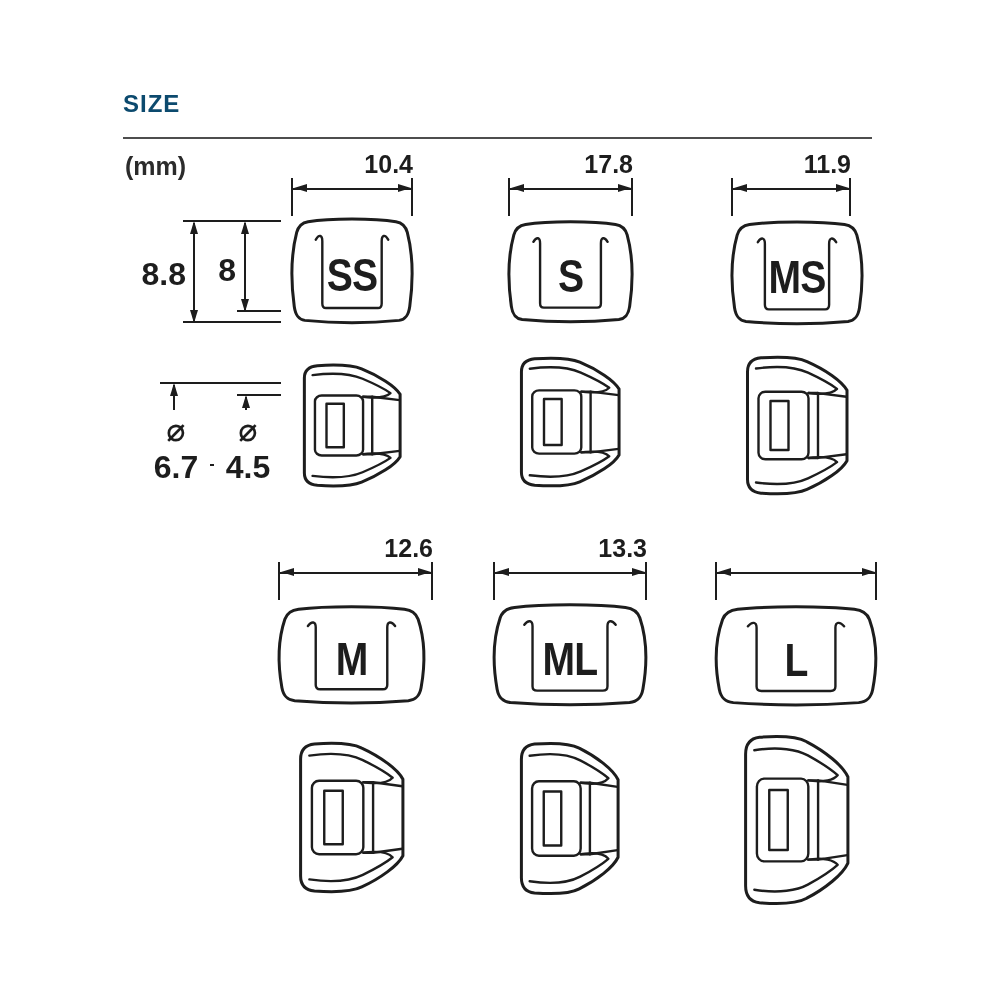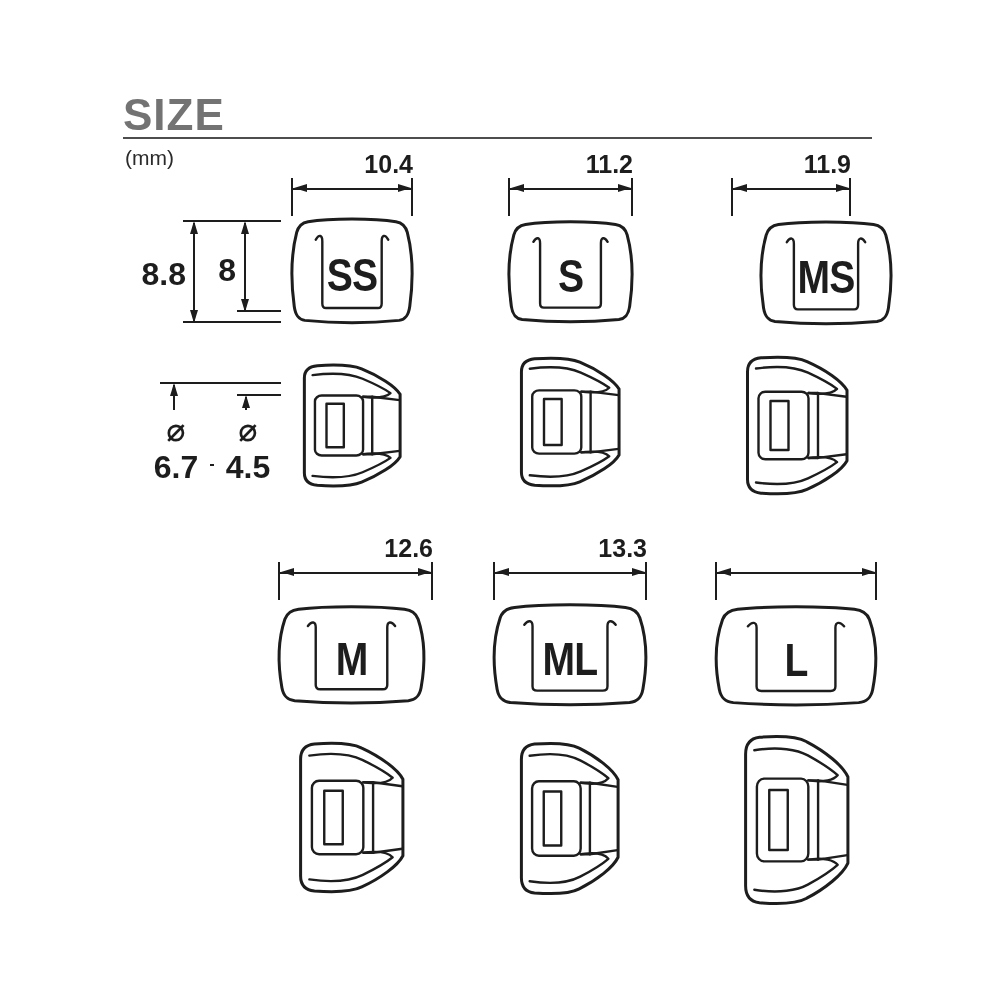--- a/index.html
+++ b/index.html
@@ -10,7 +10,7 @@
     overflow:hidden;
   }
   
-  .title{position:absolute;left:123px;top:90px;font-size:44px;font-weight:600;letter-spacing:1px;color:#737373;}
+  .title{position:absolute;left:123px;top:90px;font-size:24px;font-weight:600;letter-spacing:1px;color:#0c4a6e;}
   .title-rule{position:absolute;left:123px;top:137px;width:749px;height:2.2px;background:var(--rule);}
   .unit{position:absolute;left:125px;top:146px;font-size:21px;font-weight:400;color:#2b2b2b;}
 

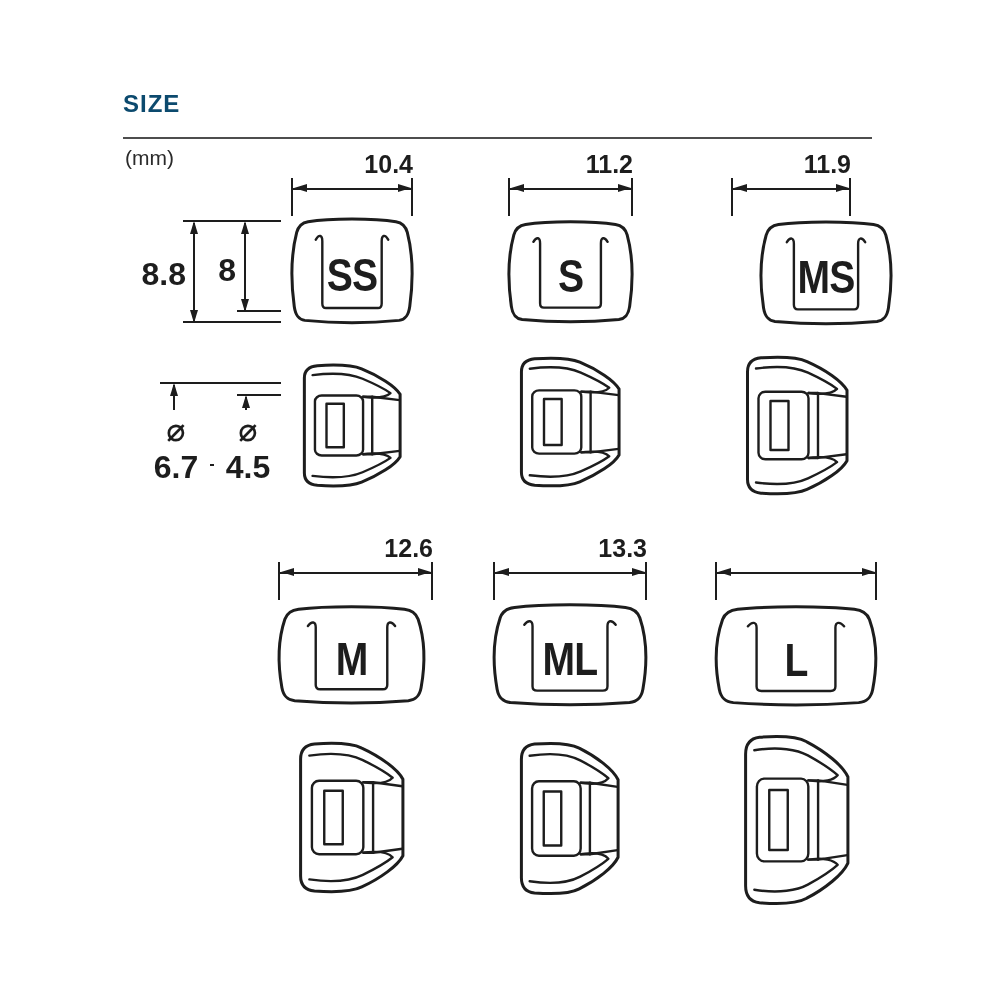--- a/index.html
+++ b/index.html
@@ -12,7 +12,7 @@
   
   .title{position:absolute;left:123px;top:90px;font-size:24px;font-weight:600;letter-spacing:1px;color:#0c4a6e;}
   .title-rule{position:absolute;left:123px;top:137px;width:749px;height:2.2px;background:var(--rule);}
-  .unit{position:absolute;left:125px;top:146px;font-size:21px;font-weight:400;color:#2b2b2b;}
+  .unit{position:absolute;left:125px;top:152px;font-size:25px;font-weight:700;color:#2b2b2b;}
 
   
   .fig{position:absolute;}

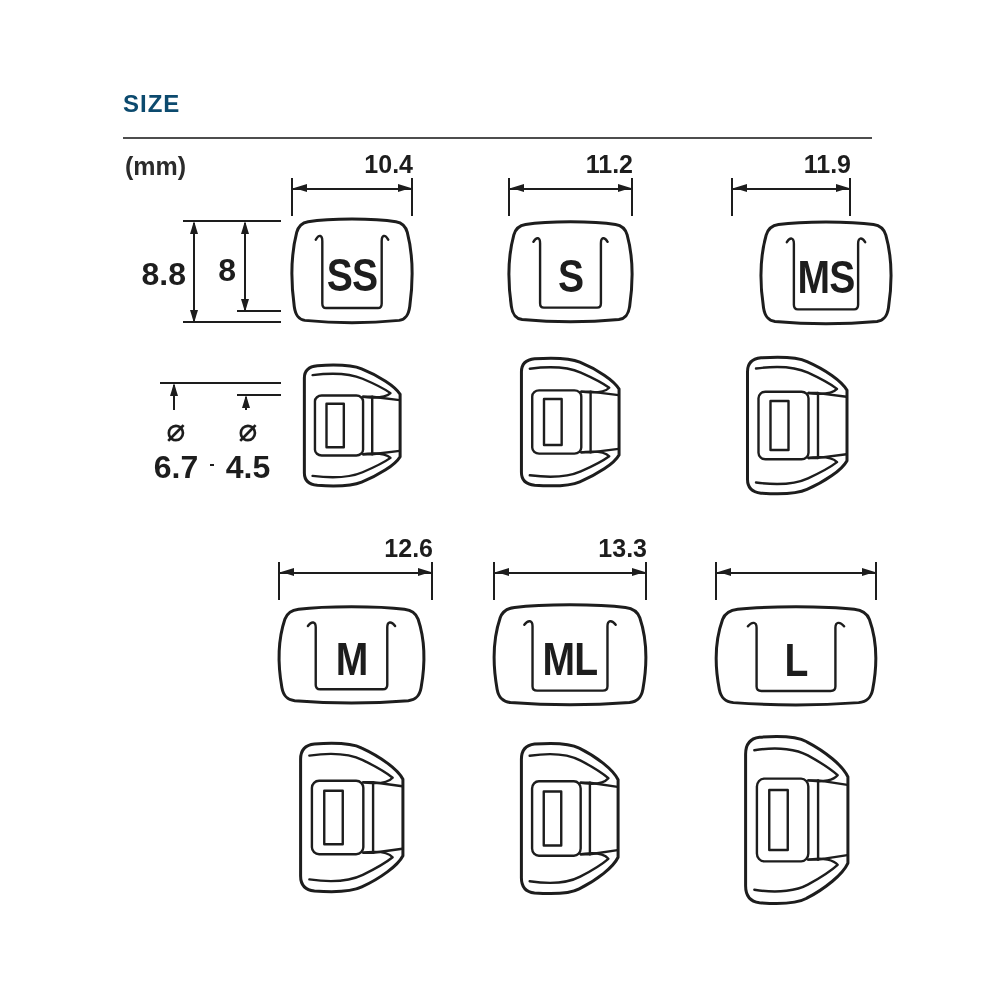--- a/index.html
+++ b/index.html
@@ -65,7 +65,7 @@
       <div class="ar2"></div>
   </div>
   <div class="hdim" style="left:508px;top:178px;width:125px;">
-    <div class="hlabel">11.2</div>
+    <div class="hlabel">17.8</div>
     <div class="tick tl"></div>
       <div class="tick tr"></div>
       <div class="hline"></div>

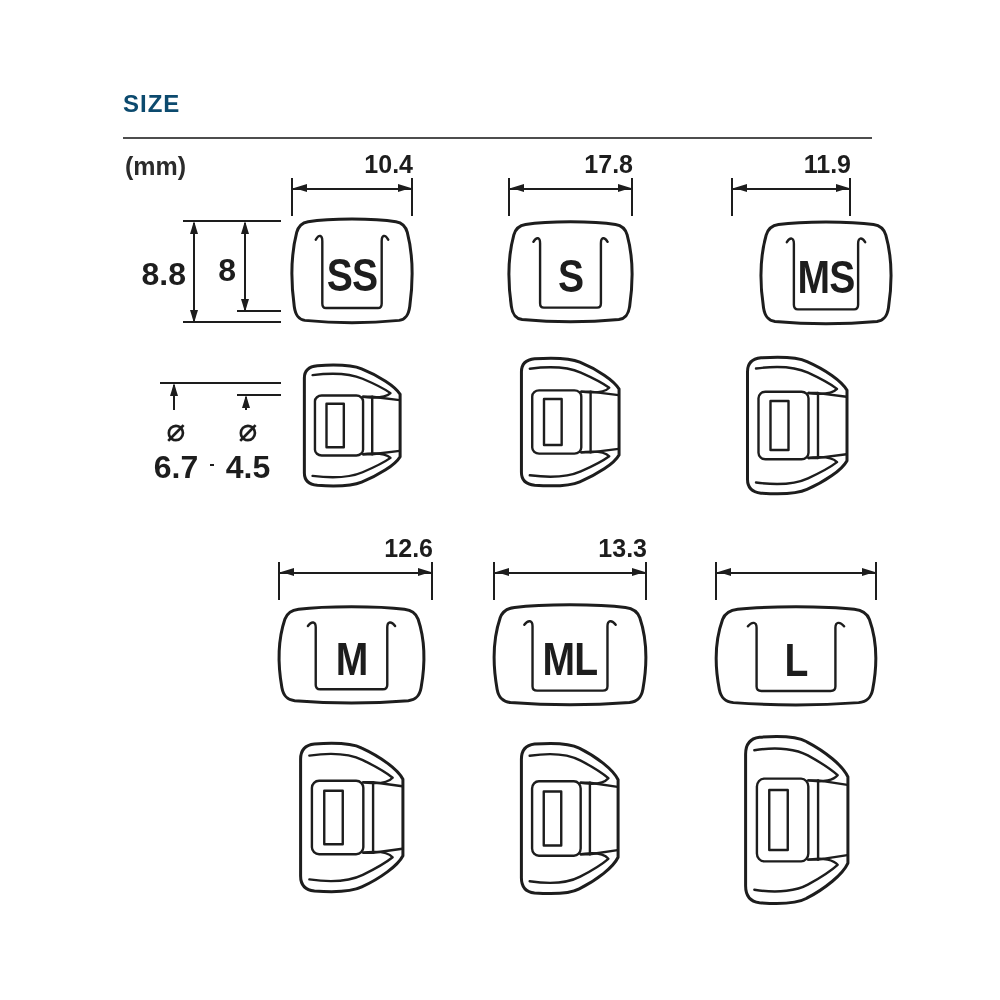--- a/index.html
+++ b/index.html
@@ -112,7 +112,7 @@
     </svg>
     <div class="tiplabel">S</div>
   </div>
-  <div class="fig" style="left:731px;top:219px;width:132px;height:107px;margin-left:29px;">
+  <div class="fig" style="left:731px;top:219px;width:132px;height:107px;">
     <svg viewBox="0 0 150 106" preserveAspectRatio="none">
       <path class="o" d="M 21 5.5 C 48 2 102 2 129 5.5 C 137 6.5 141 10 143 16 C 149.5 36 150.5 62 146 88 C 144.5 96.5 141 100.5 133 101.5 C 96 104.5 54 104.5 17 101.5 C 9 100.5 5.5 96.5 4 88 C -0.5 62 0.5 36 7 16 C 9 10 13 6.5 21 5.5 Z"></path>
       <path class="i" d="M 30.5 23 C 34.5 17.5 38.5 18.5 38.5 24.5 L 38.5 85 C 38.5 88 40 89.5 43 89.5 L 107 89.5 C 110 89.5 111.5 88 111.5 85 L 111.5 24.5 C 111.5 18.5 115.5 17.5 119.5 23"></path>

